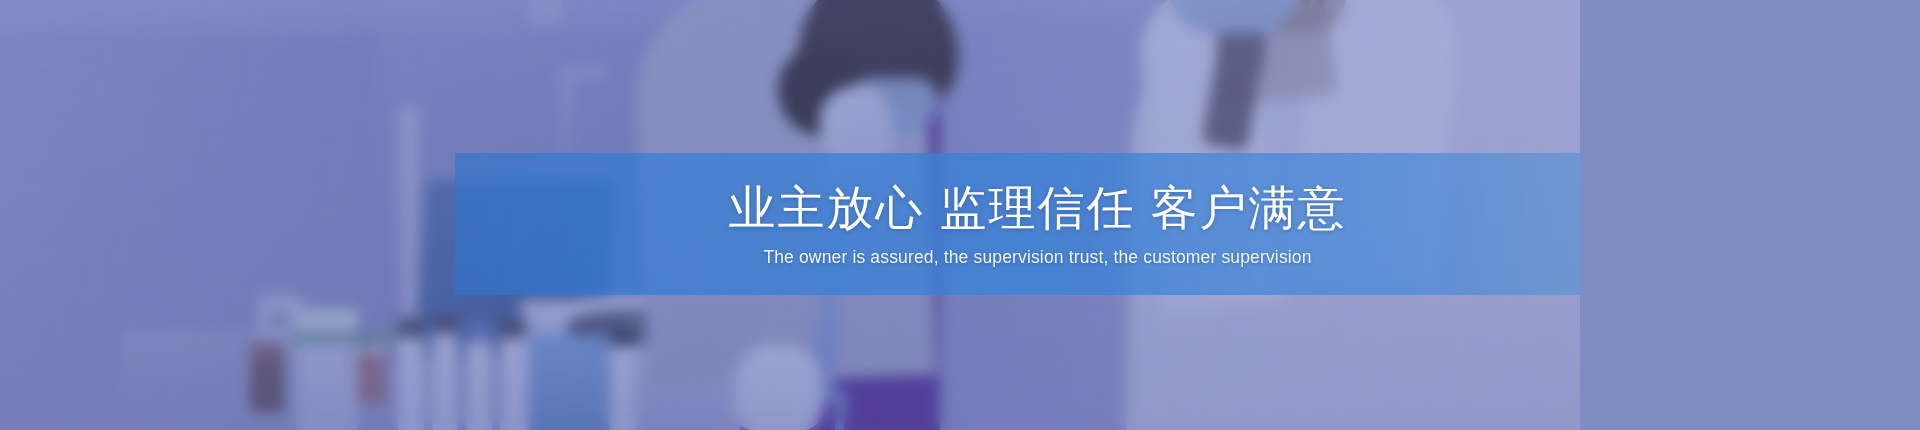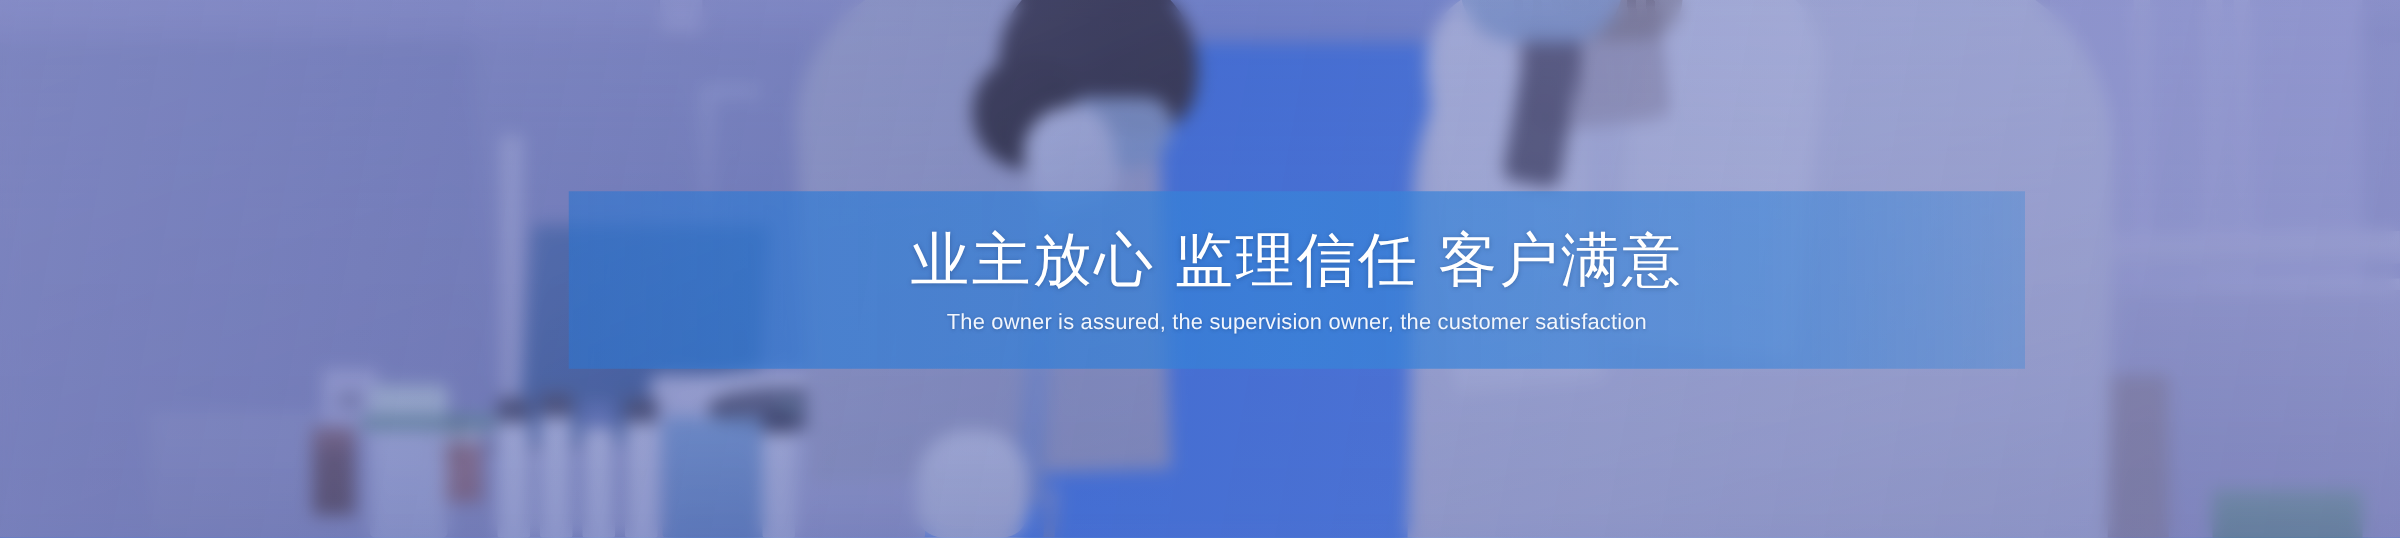--- a/index.html
+++ b/index.html
@@ -13,9 +13,9 @@
   
   #banner{
     position:relative;
-    width:1920px; height:430px;
+    width:1580px; height:430px;
     overflow:hidden;
-    background:#3b82f6;
+    background:#4c1d95;
   }
 
   

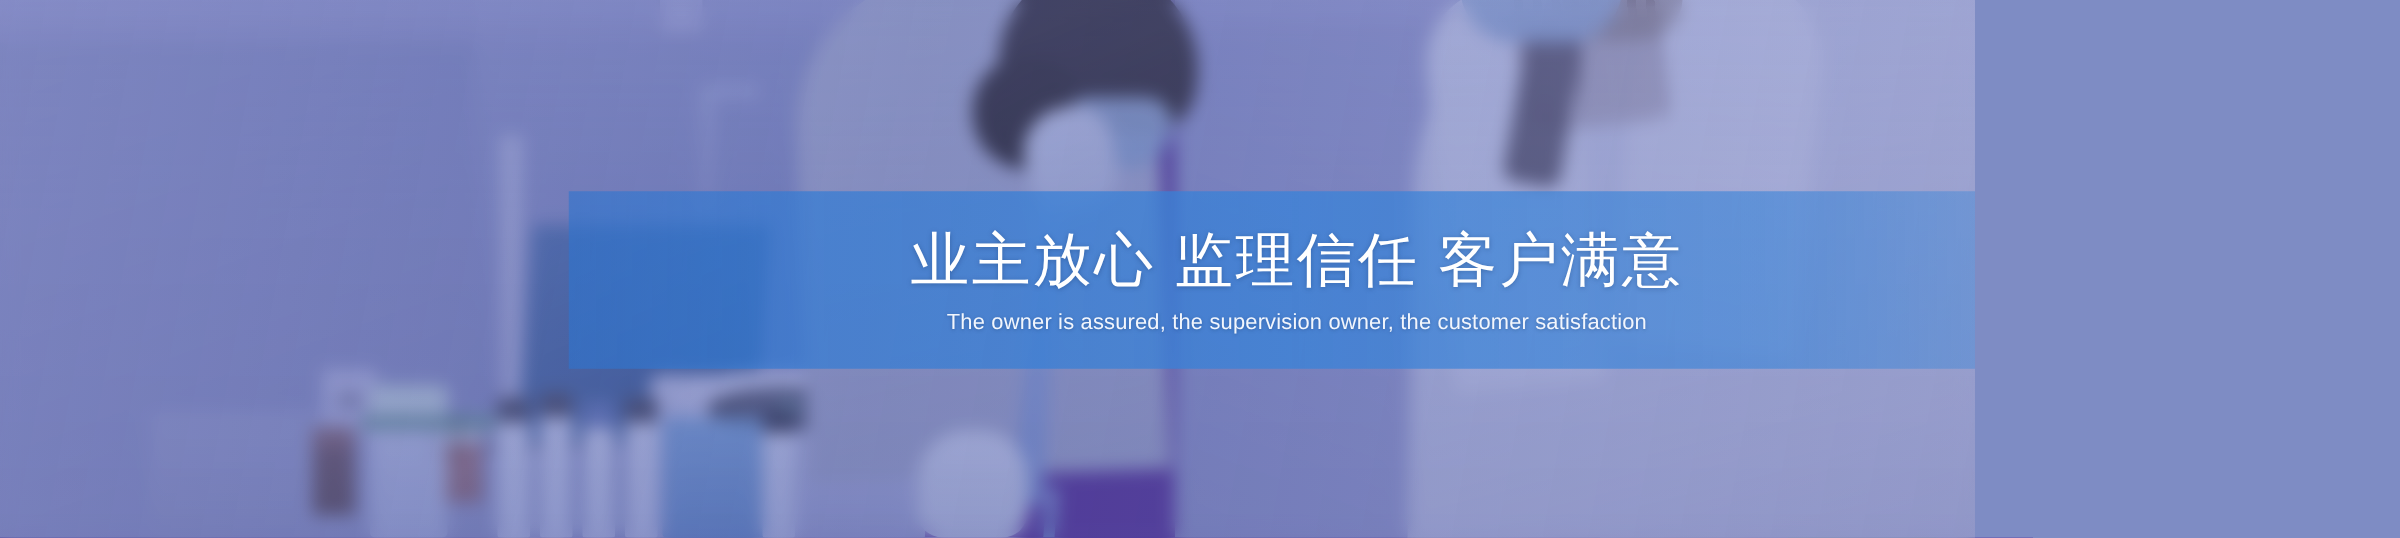--- a/index.html
+++ b/index.html
@@ -421,7 +421,7 @@
 
   <div class="caption">
     <div class="headline">业主放心 监理信任  客户满意</div>
-    <div class="subline">The owner is assured, the supervision owner, the customer satisfaction</div>
+    <div class="subline">The owner is assured, the supervision trust, the customer supervision</div>
   </div>
 
 </div>

